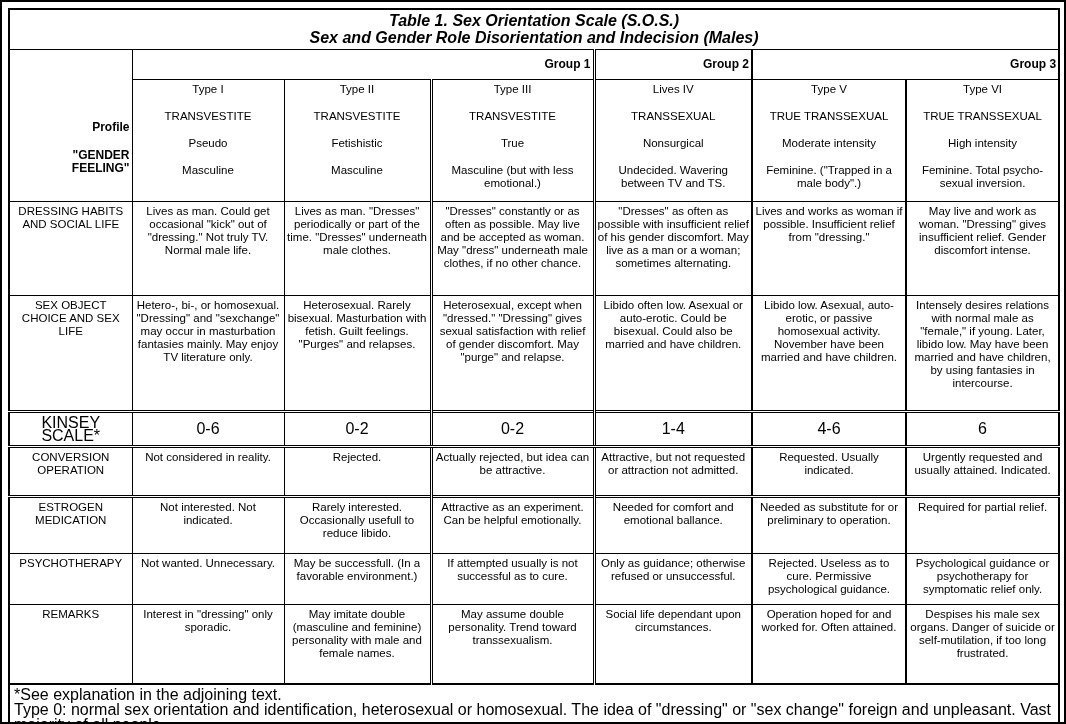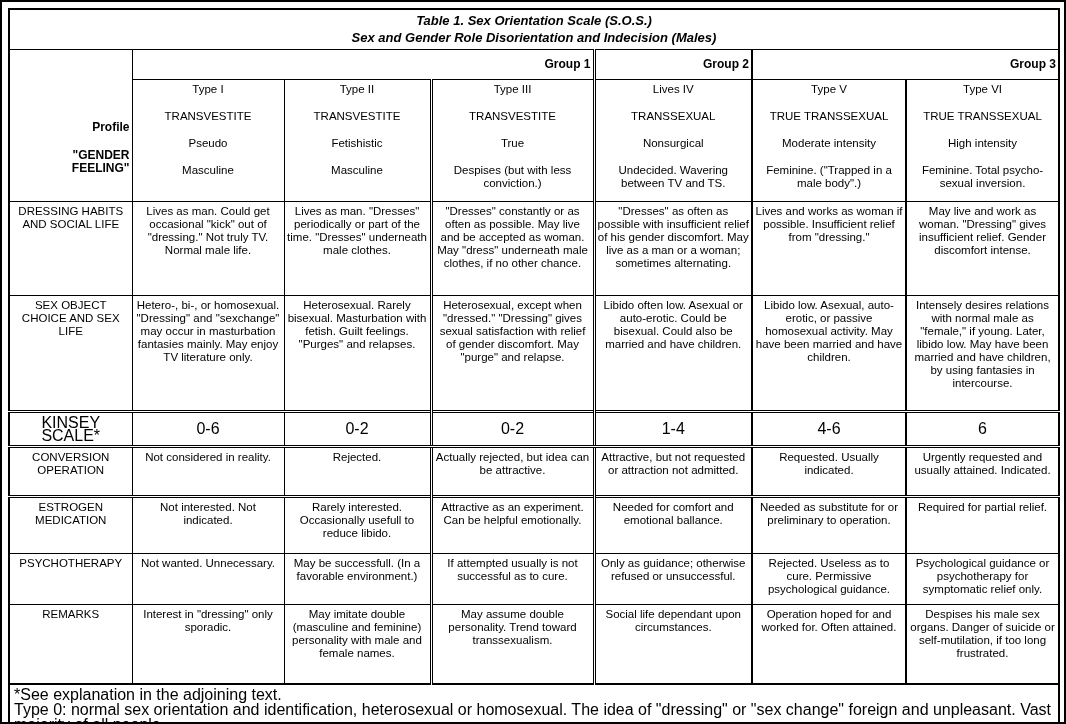--- a/index.html
+++ b/index.html
@@ -25,7 +25,7 @@
     padding: 3px 2px; overflow: hidden;
   }
   tr.title-row td {
-    font-size: 13px; line-height: 17px; font-weight: bold; font-style: italic;
+    font-size: 16px; line-height: 17px; font-weight: bold; font-style: italic;
     vertical-align: middle; padding: 2px;
   }
   tr.group-row td { font-weight: bold; font-size: 12px; vertical-align: middle; text-align: right; }

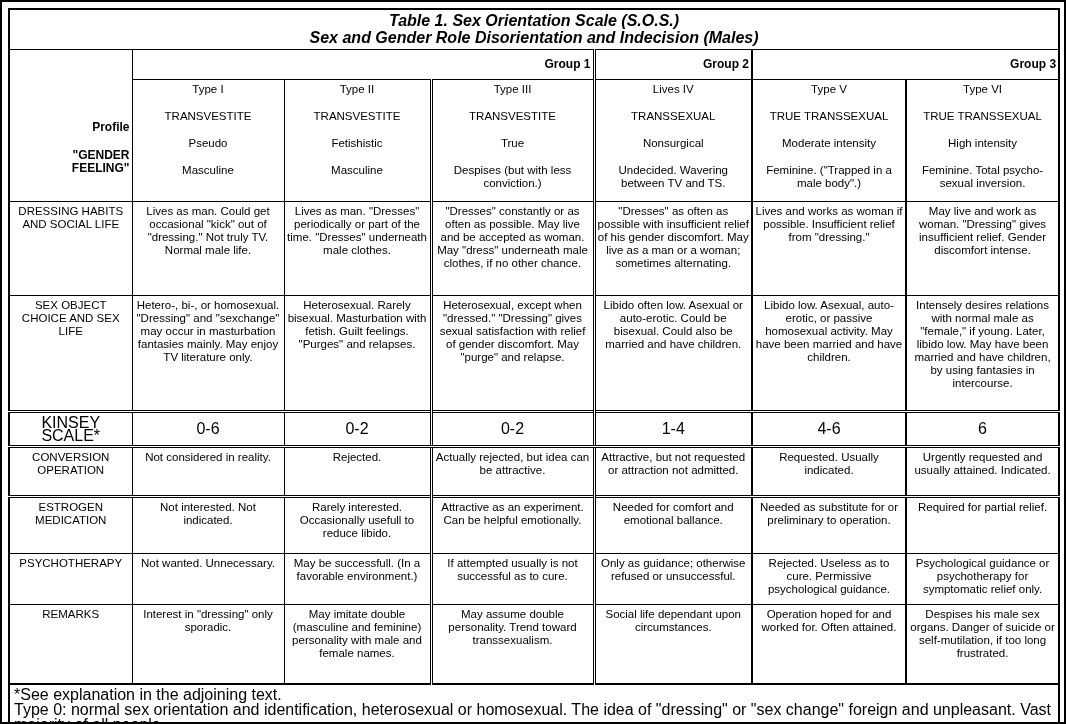--- a/index.html
+++ b/index.html
@@ -96,7 +96,7 @@
         <div class="pline">Type III</div>
         <div class="pline">TRANSVESTITE</div>
         <div class="pline">True</div>
-        <div class="pline">Despises (but with less conviction.)</div>
+        <div class="pline">Masculine (but with less emotional.)</div>
       </td>
       <td class="dbl-left">
         <div class="pline">Lives IV</div>

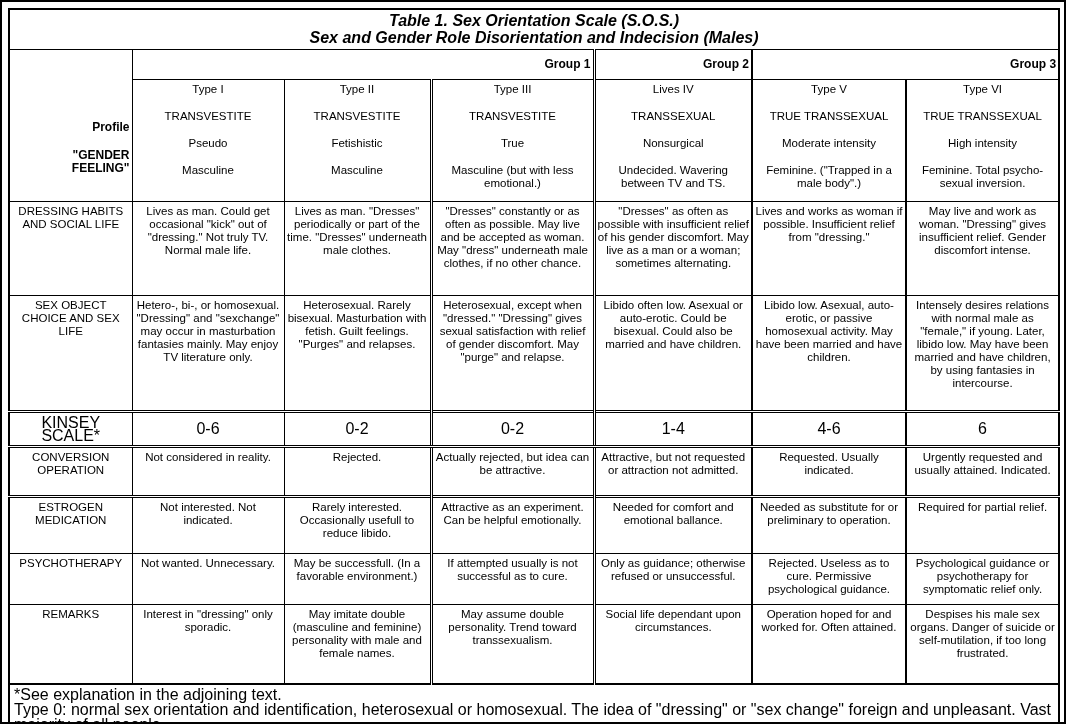--- a/index.html
+++ b/index.html
@@ -134,7 +134,7 @@
       <td>Heterosexual. Rarely bisexual. Masturbation with fetish. Guilt feelings. "Purges" and relapses.</td>
       <td class="dbl-left">Heterosexual, except when "dressed." "Dressing" gives sexual satisfaction with relief of gender discomfort. May "purge" and relapse.</td>
       <td class="dbl-left">Libido often low. Asexual or auto-erotic. Could be bisexual. Could also be married and have children.</td>
-      <td class="thick-left">Libido low. Asexual, auto-erotic, or passive homosexual activity. May have been married and have children.</td>
+      <td class="thick-left">Libido low. Asexual, auto-erotic, or passive homosexual activity. November have been married and have children.</td>
       <td class="thick-left">Intensely desires relations with normal male as "female," if young. Later, libido low. May have been married and have children, by using fantasies in intercourse.</td>
     </tr>
 

